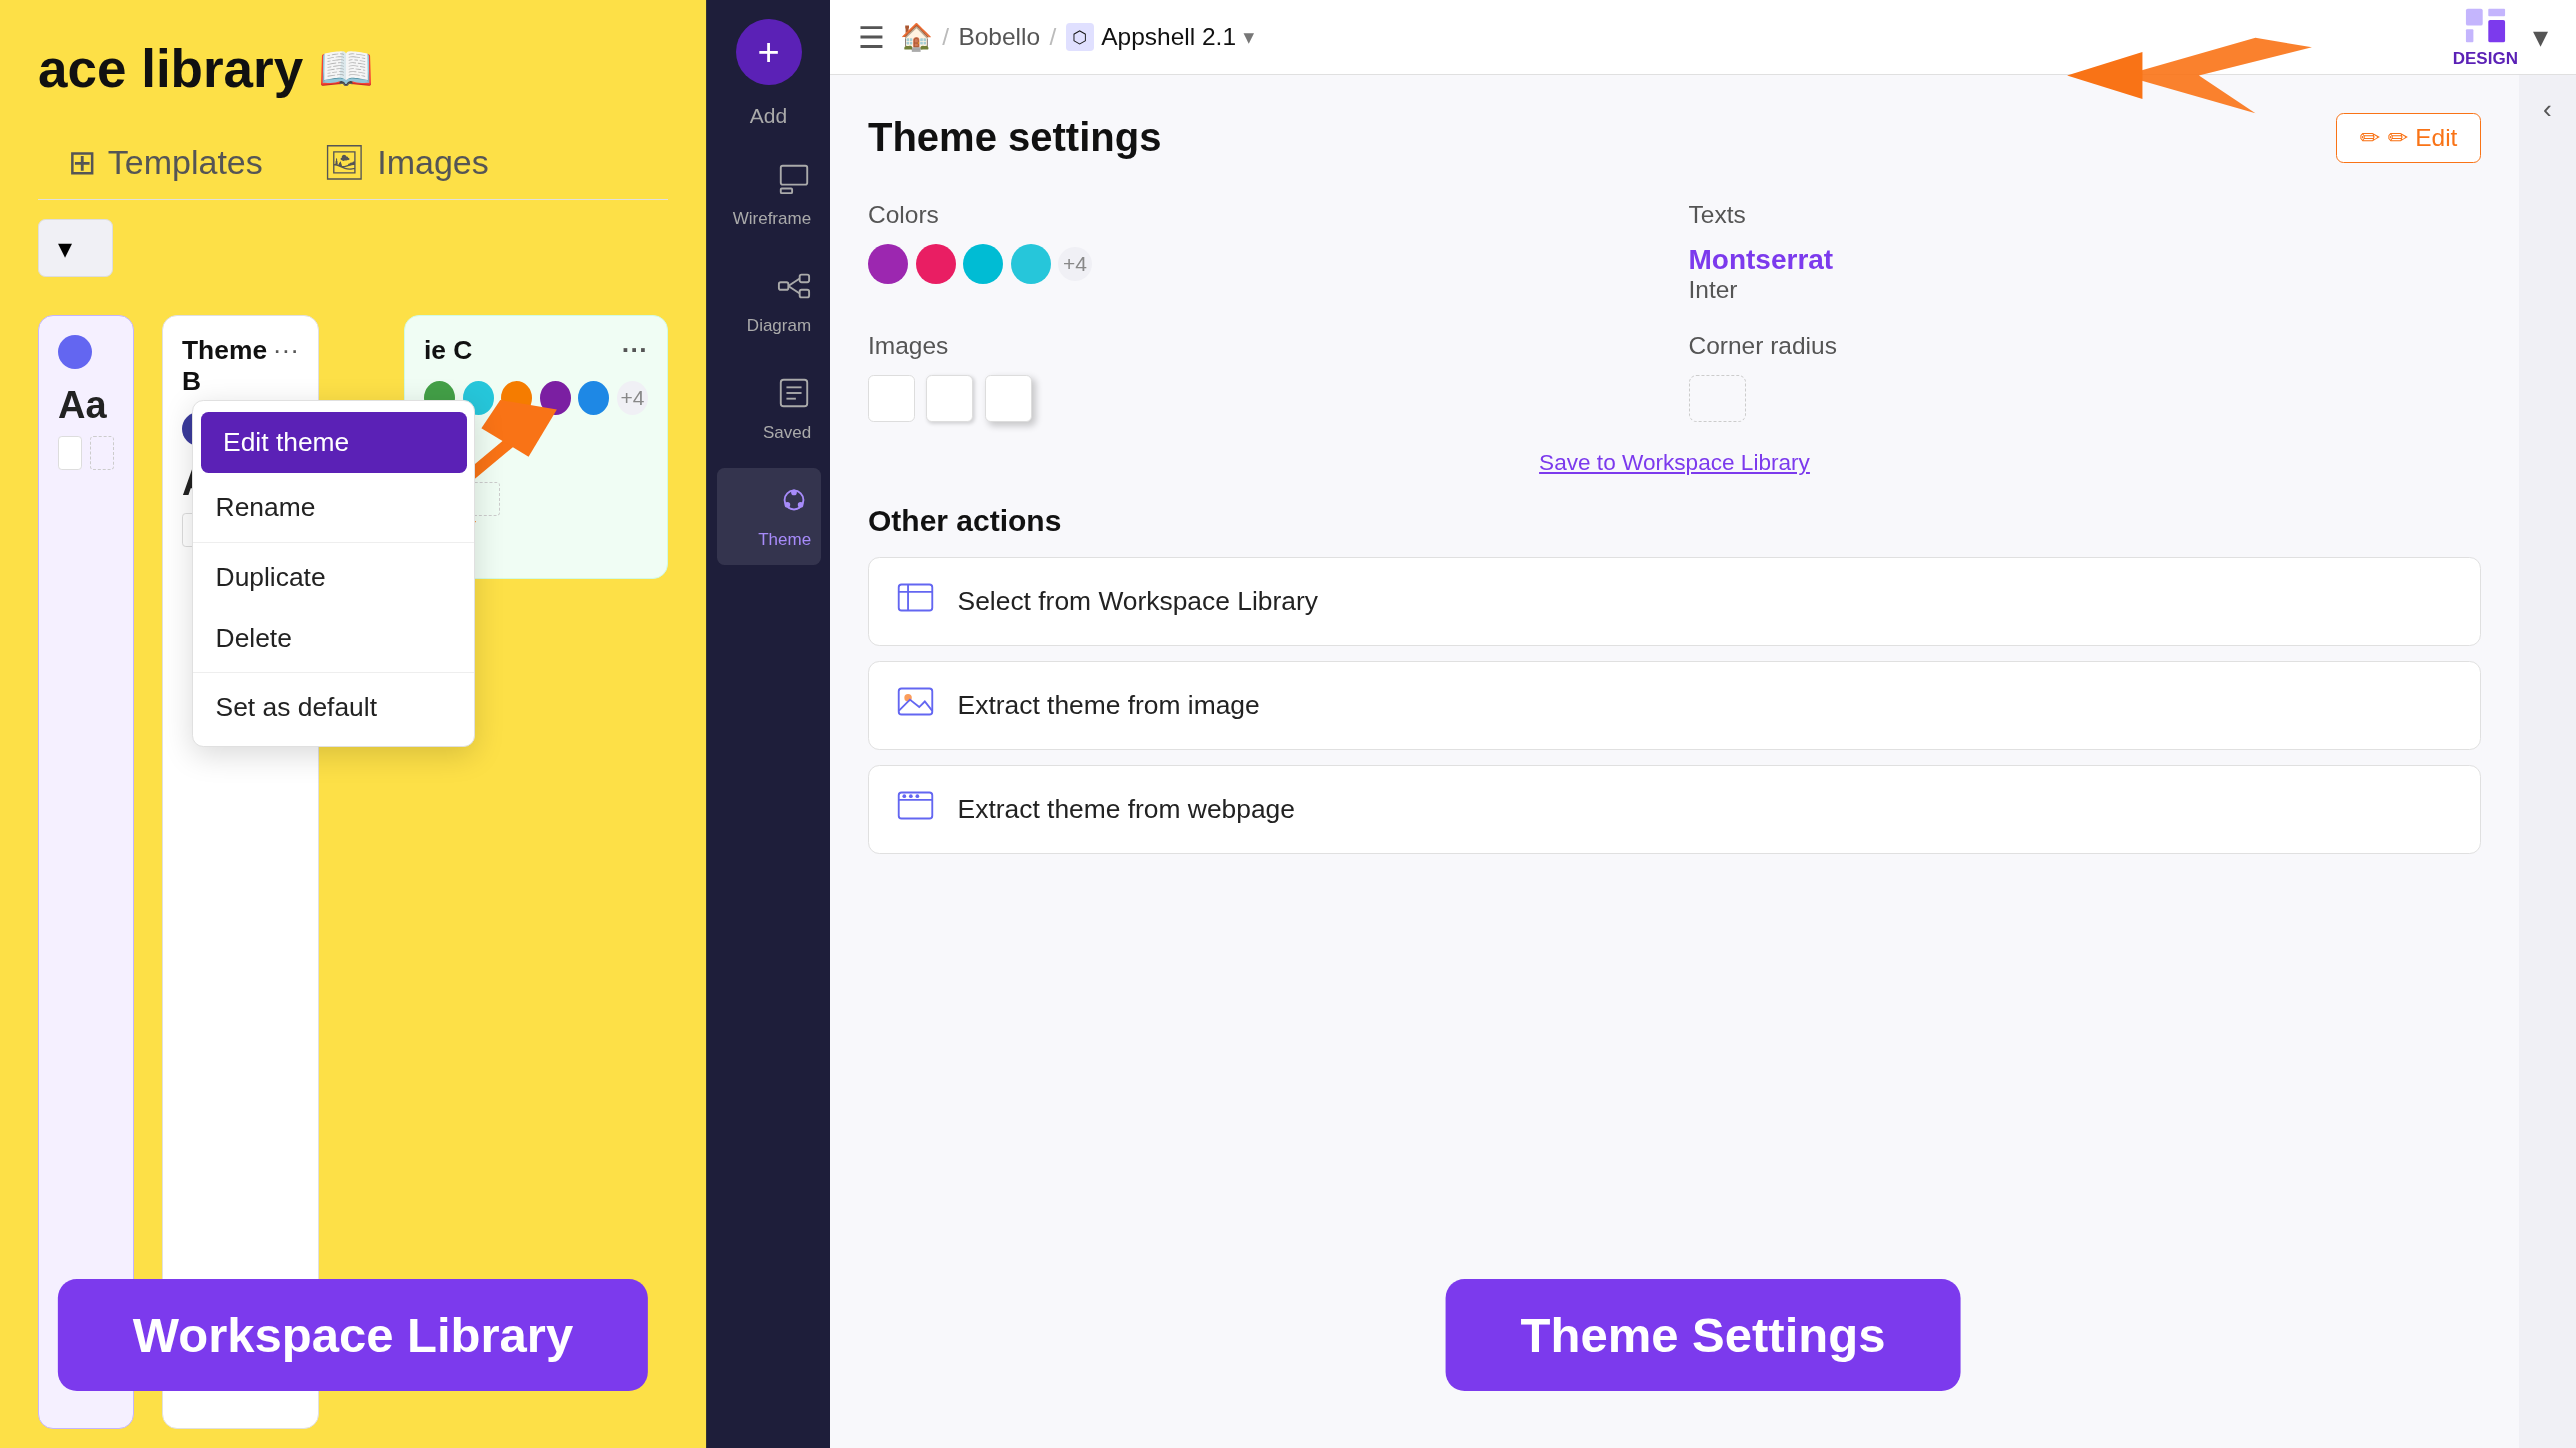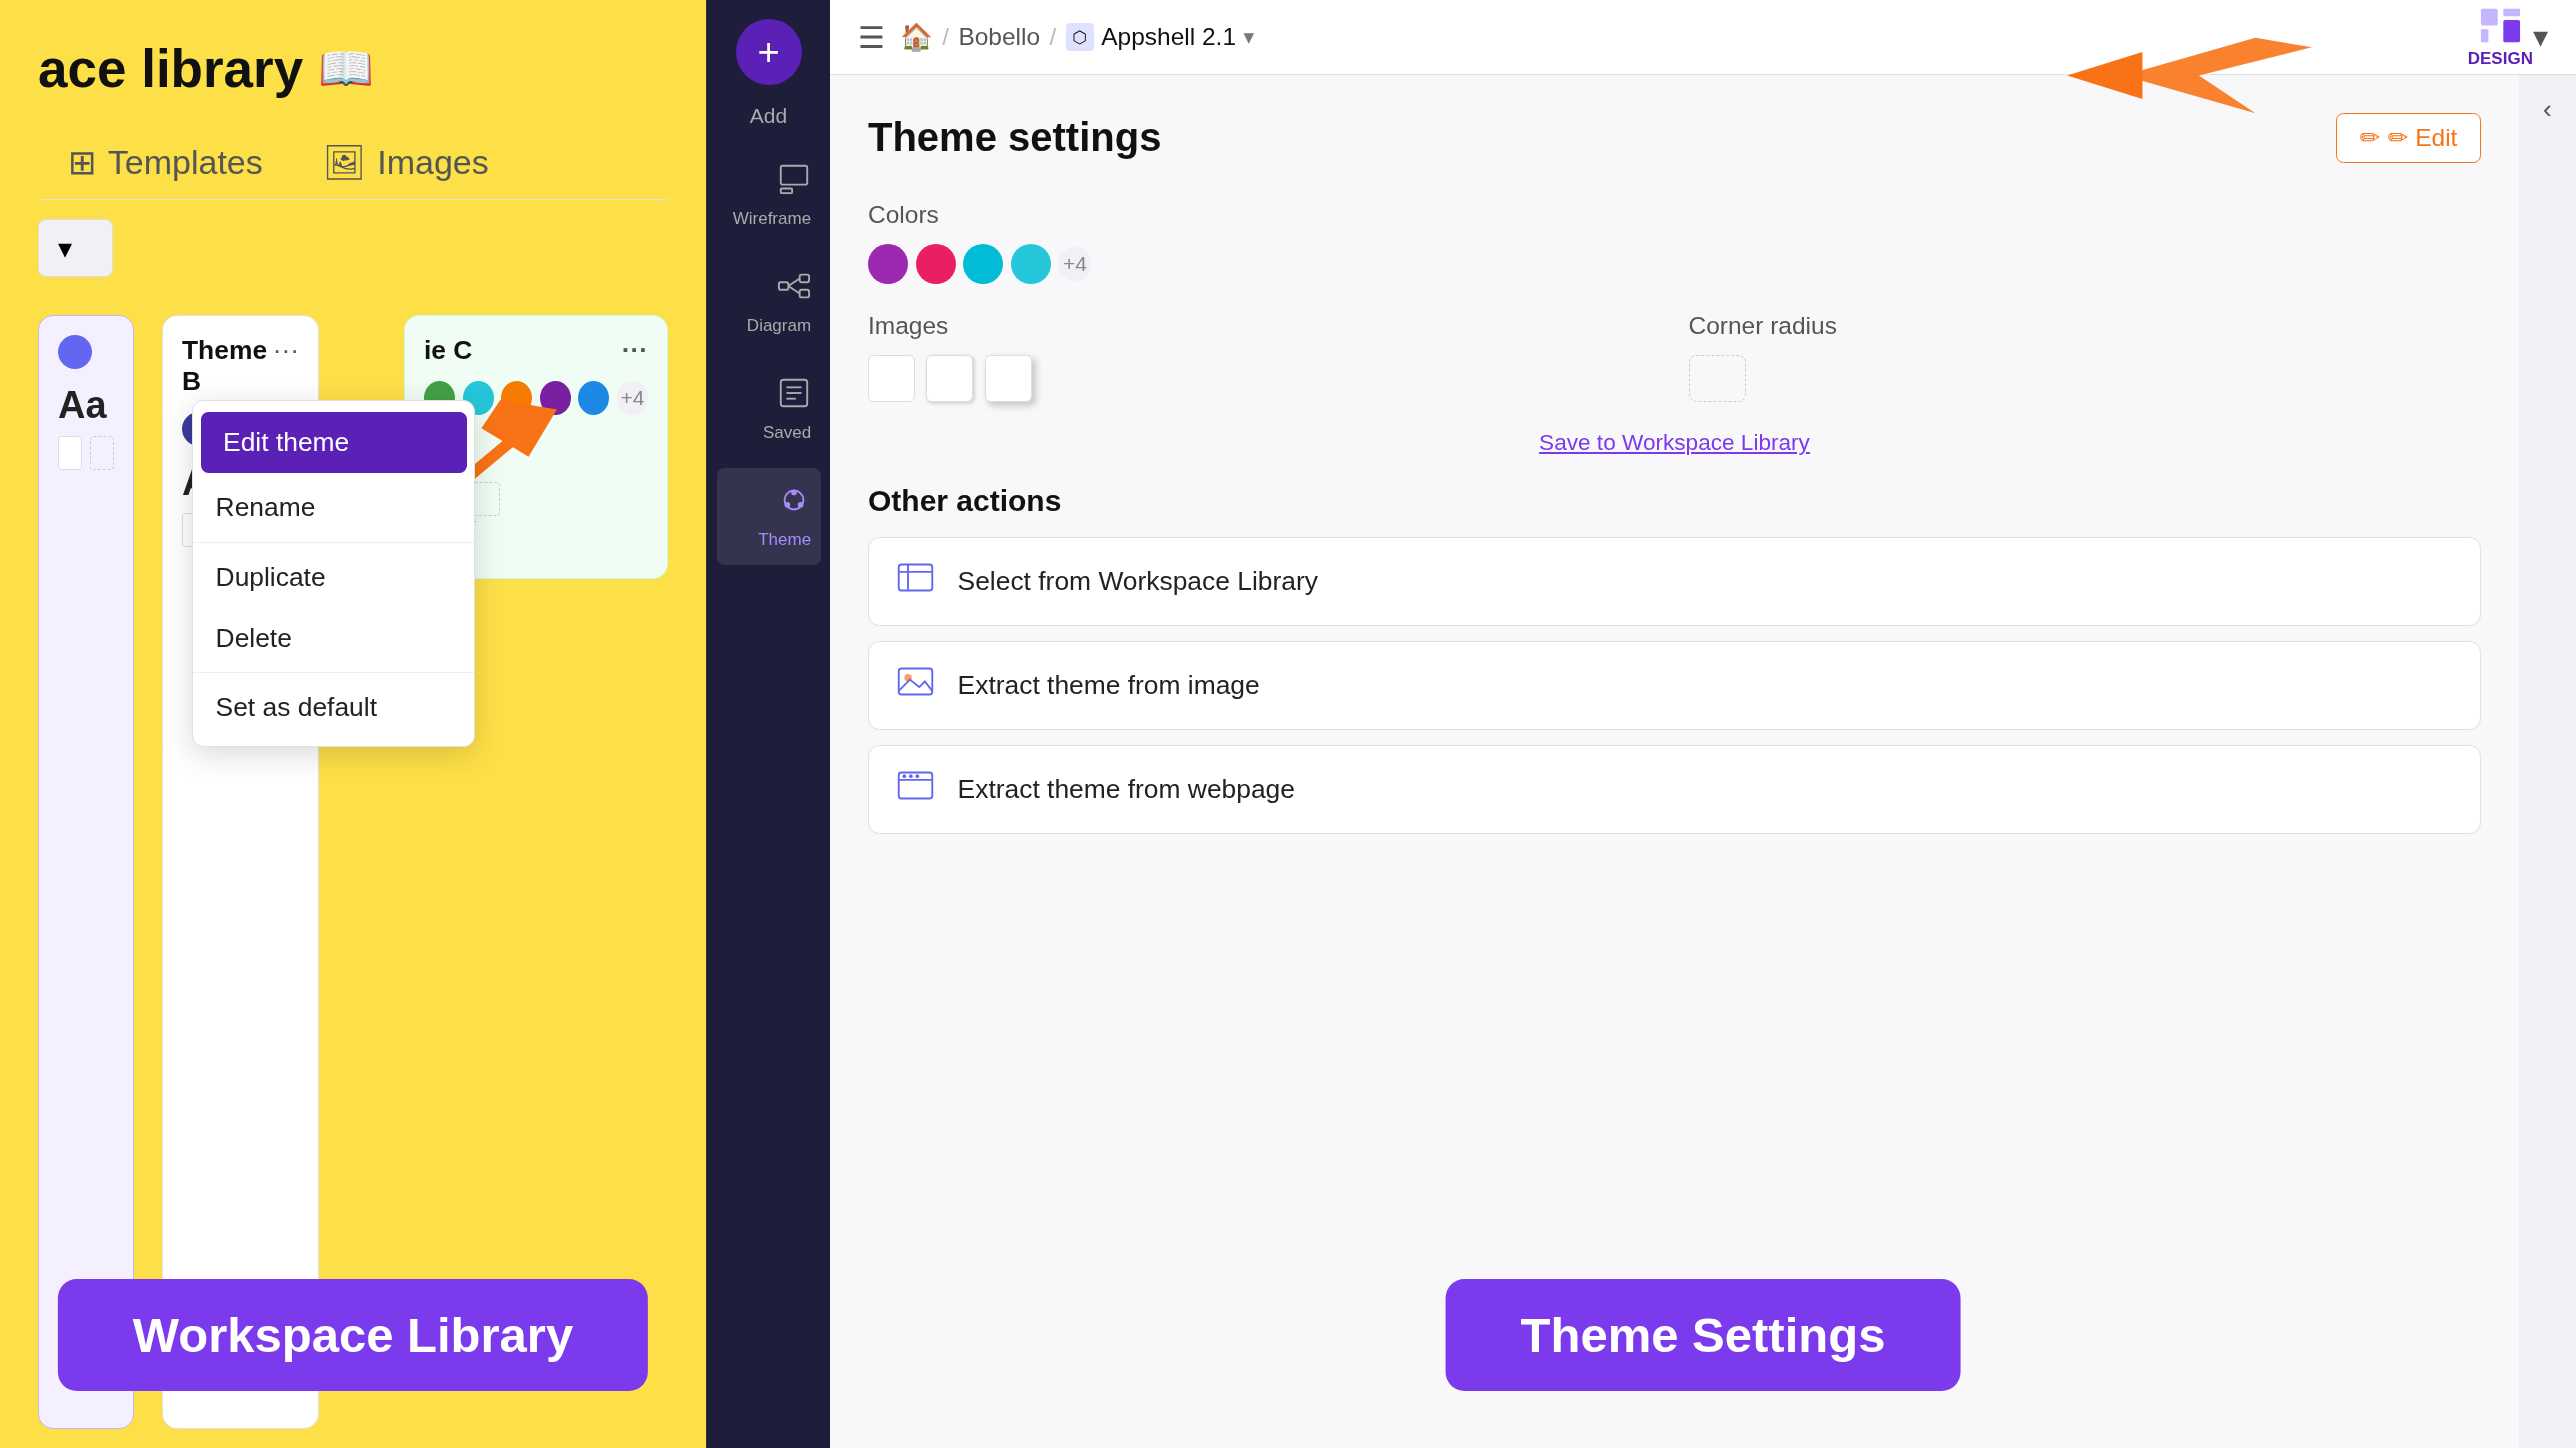--- a/index.html
+++ b/index.html
@@ -351,6 +351,7 @@
       margin-left: auto;
       display: flex;
       align-items: center;
+      gap: 15px;
     }
 
     .design-btn {

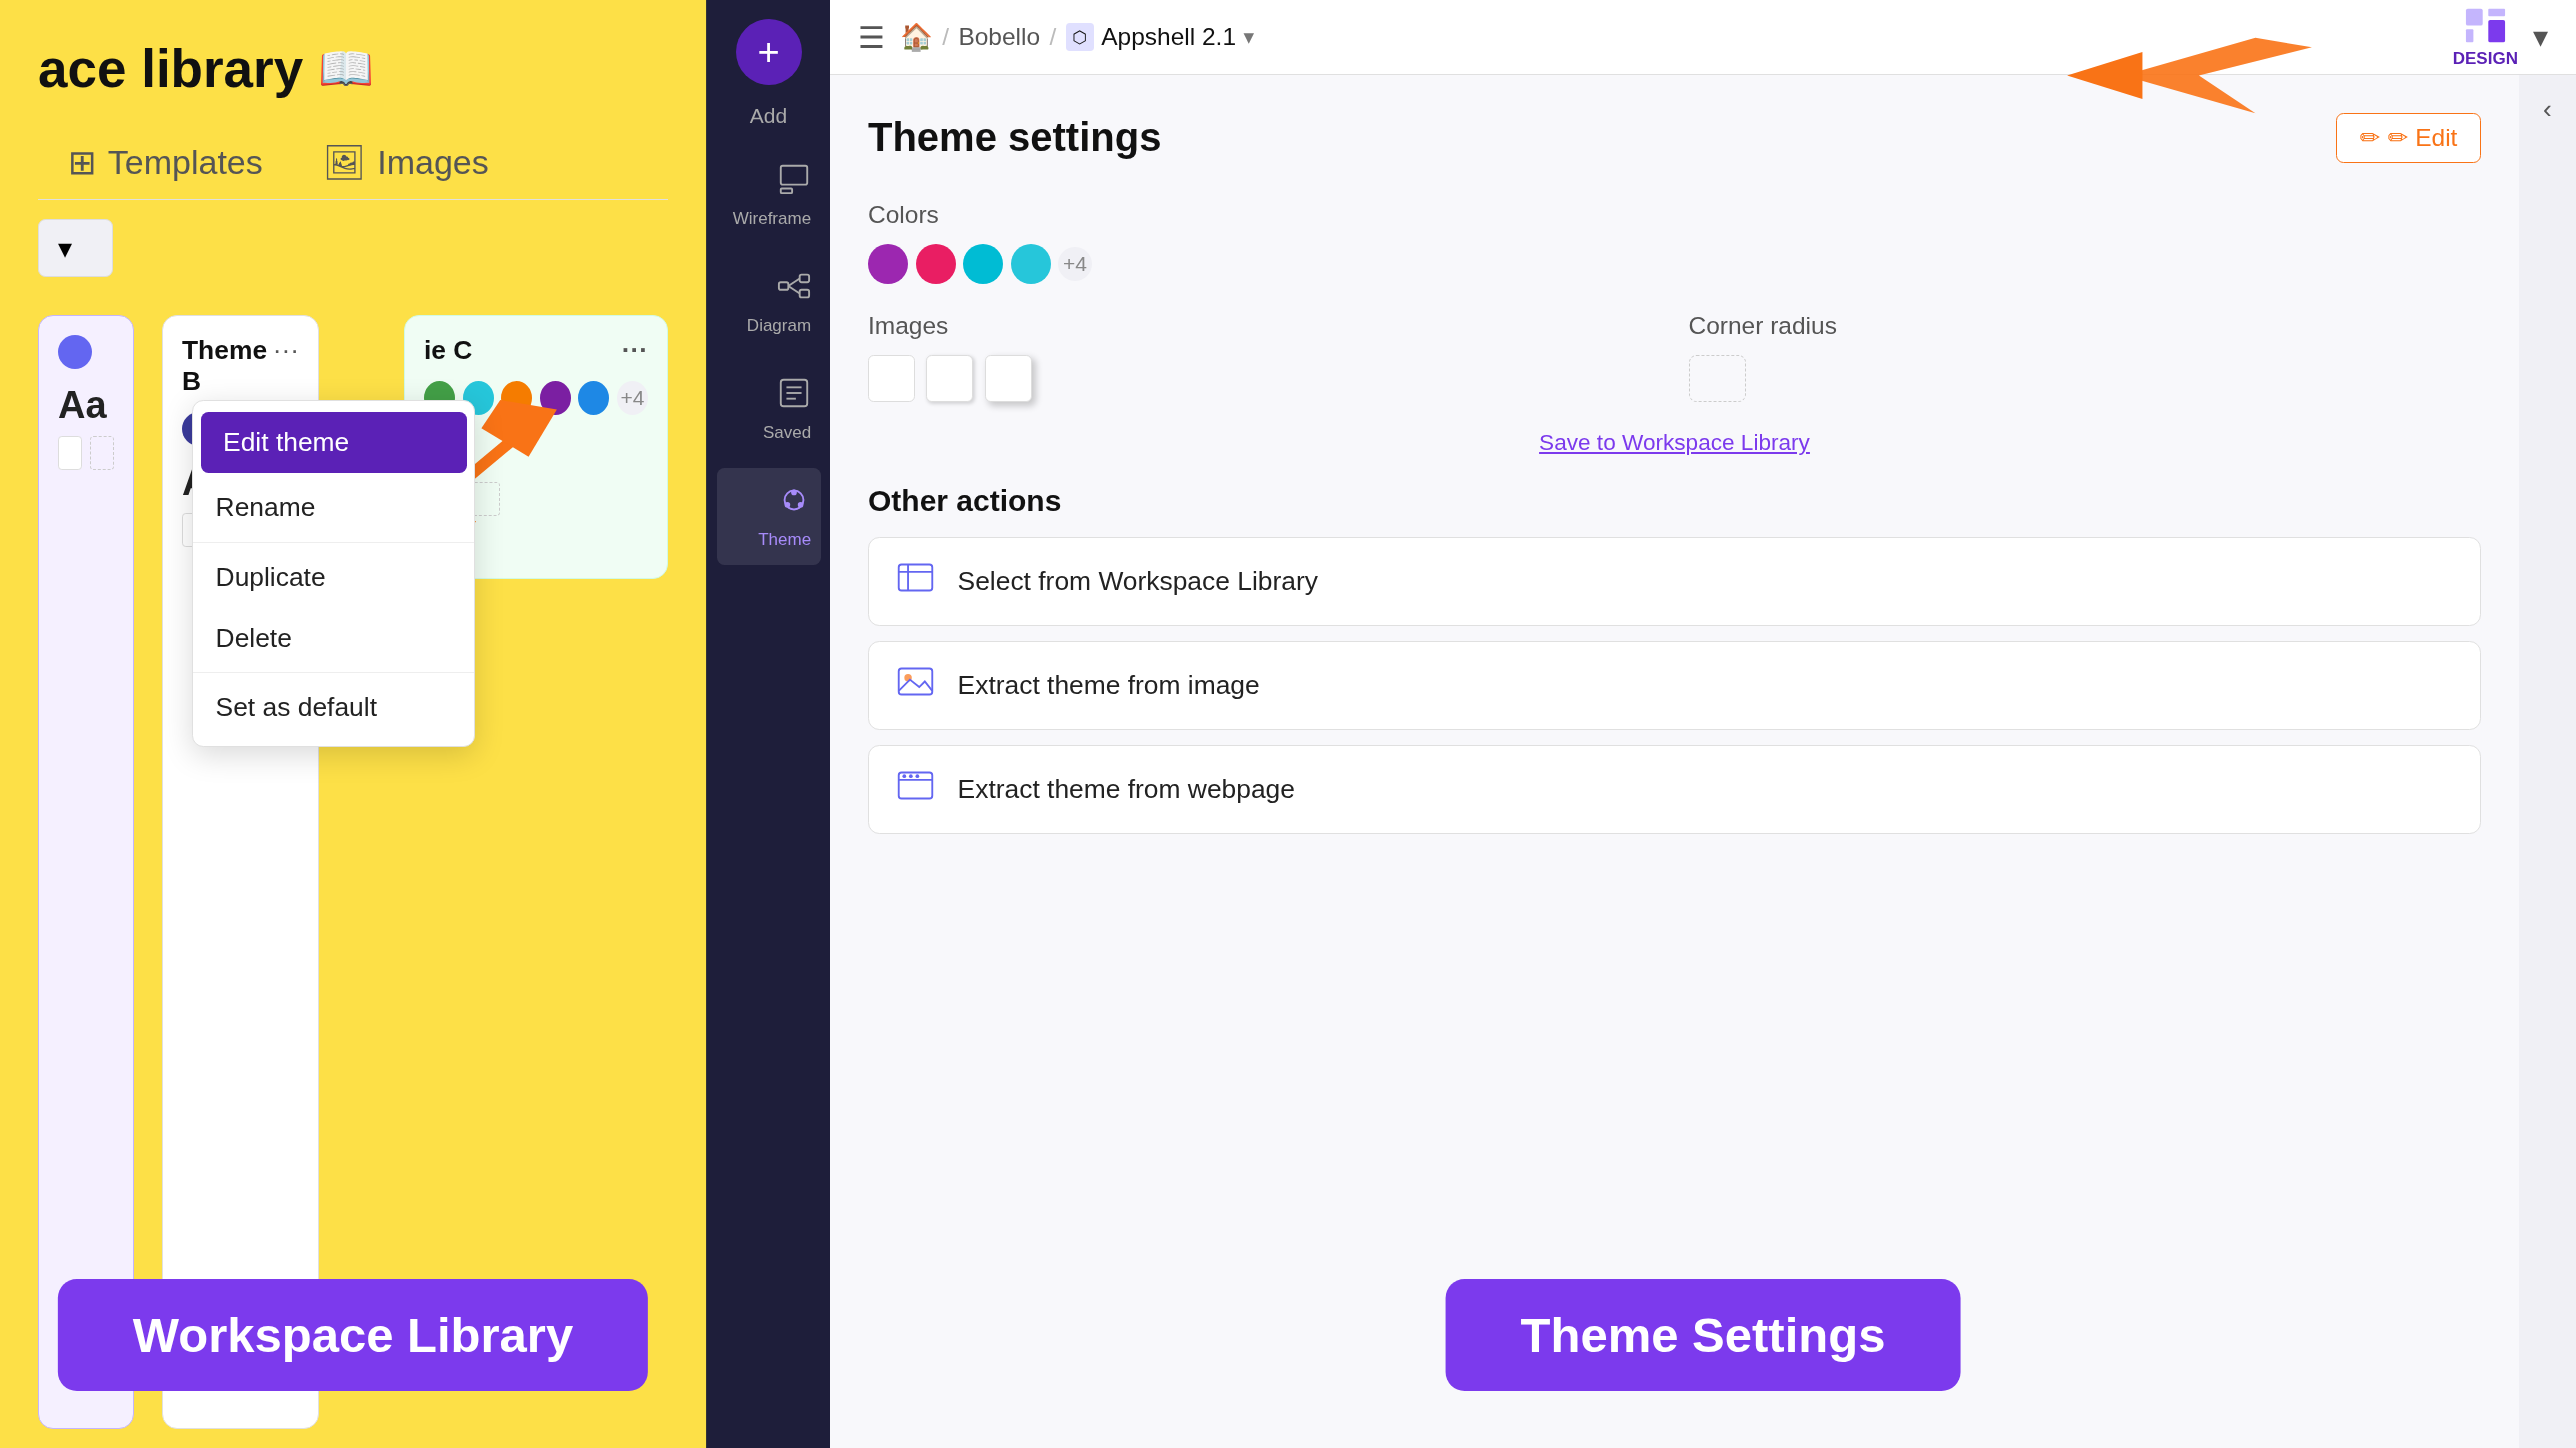--- a/index.html
+++ b/index.html
@@ -786,6 +786,11 @@
             <div class="more-colors">+4</div>
           </div>
         </div>
+        <div class="texts-section">
+          <div class="section-label">Texts</div>
+          <span class="font-primary">Montserrat</span>
+          <span class="font-secondary">Inter</span>
+        </div>
       </div>
 
       <div class="section-grid">

